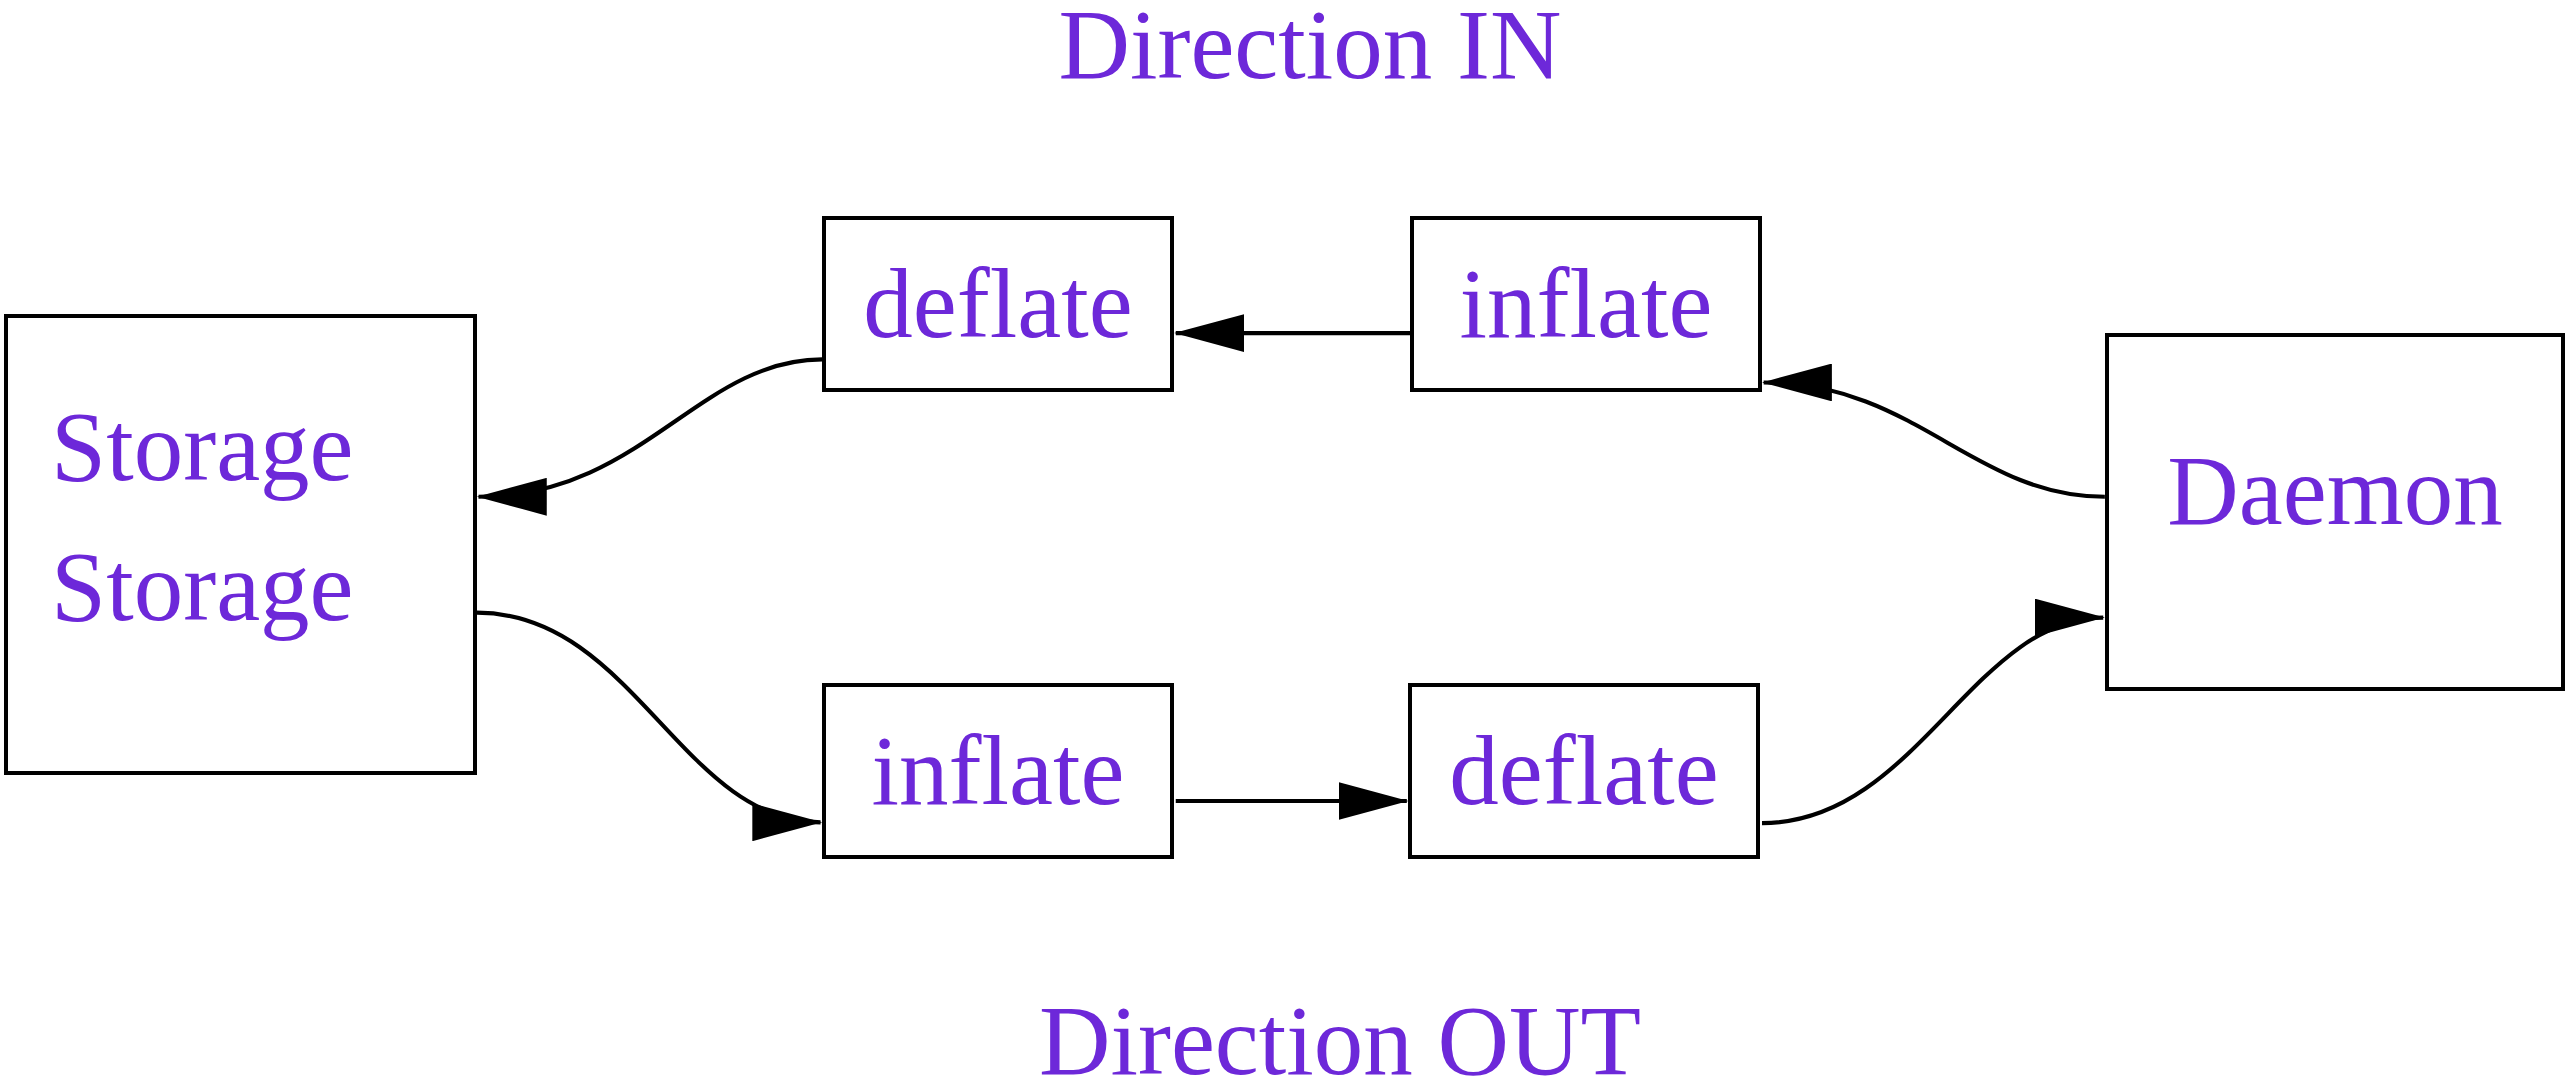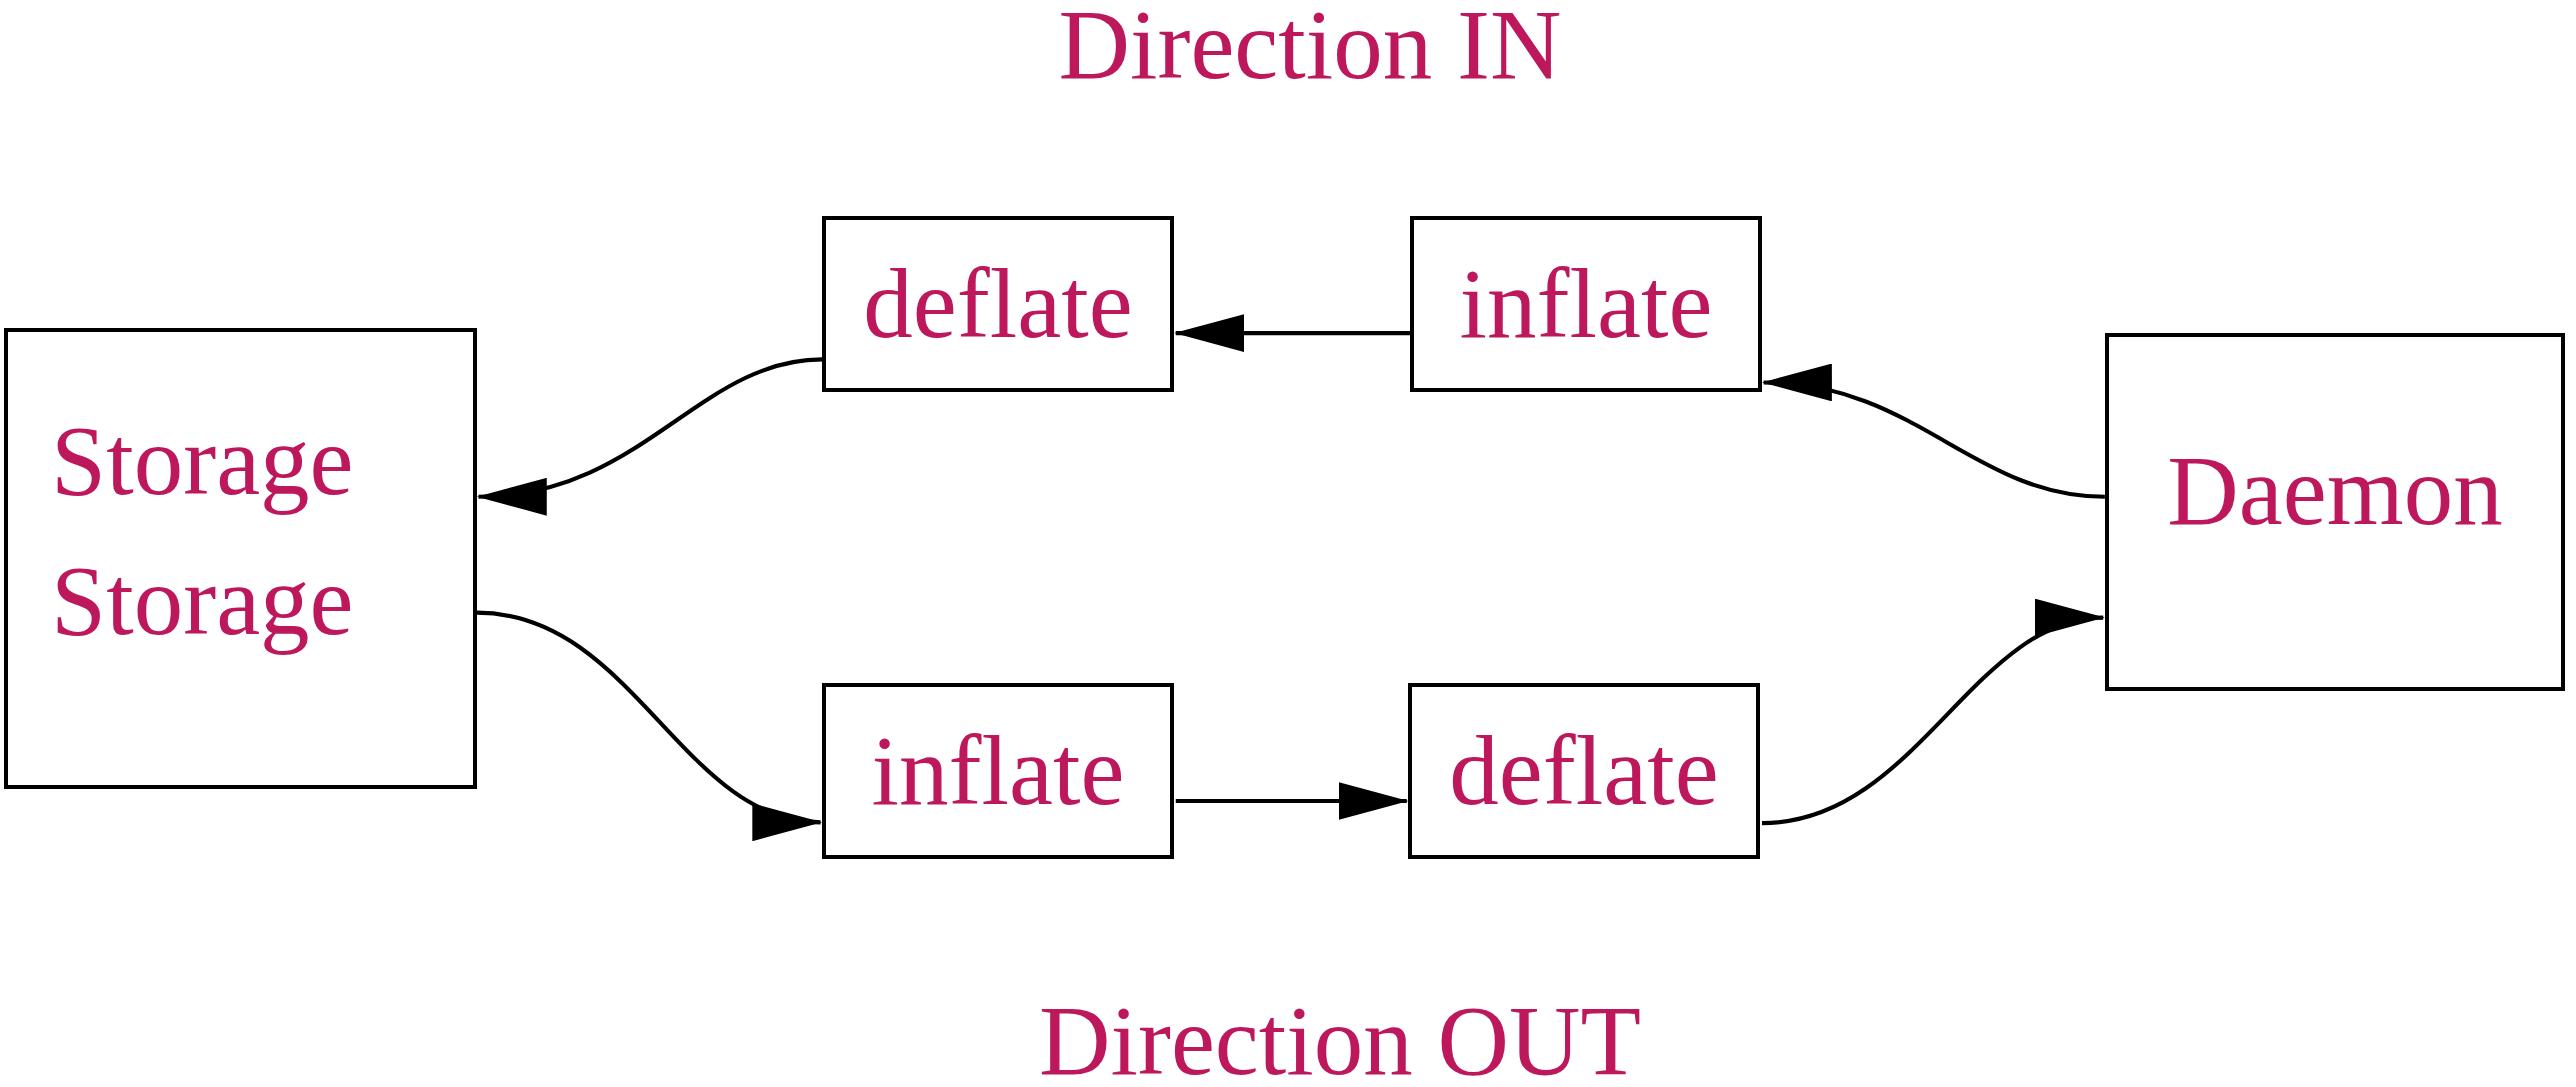--- a/index.html
+++ b/index.html
@@ -13,7 +13,7 @@
     height: 1088px;
     background: #ffffff;
     font-family: "Liberation Serif", "DejaVu Serif", serif;
-    color: #be185d;
+    color: #6d28d9;
     overflow: hidden;
     text-align: center;
   }

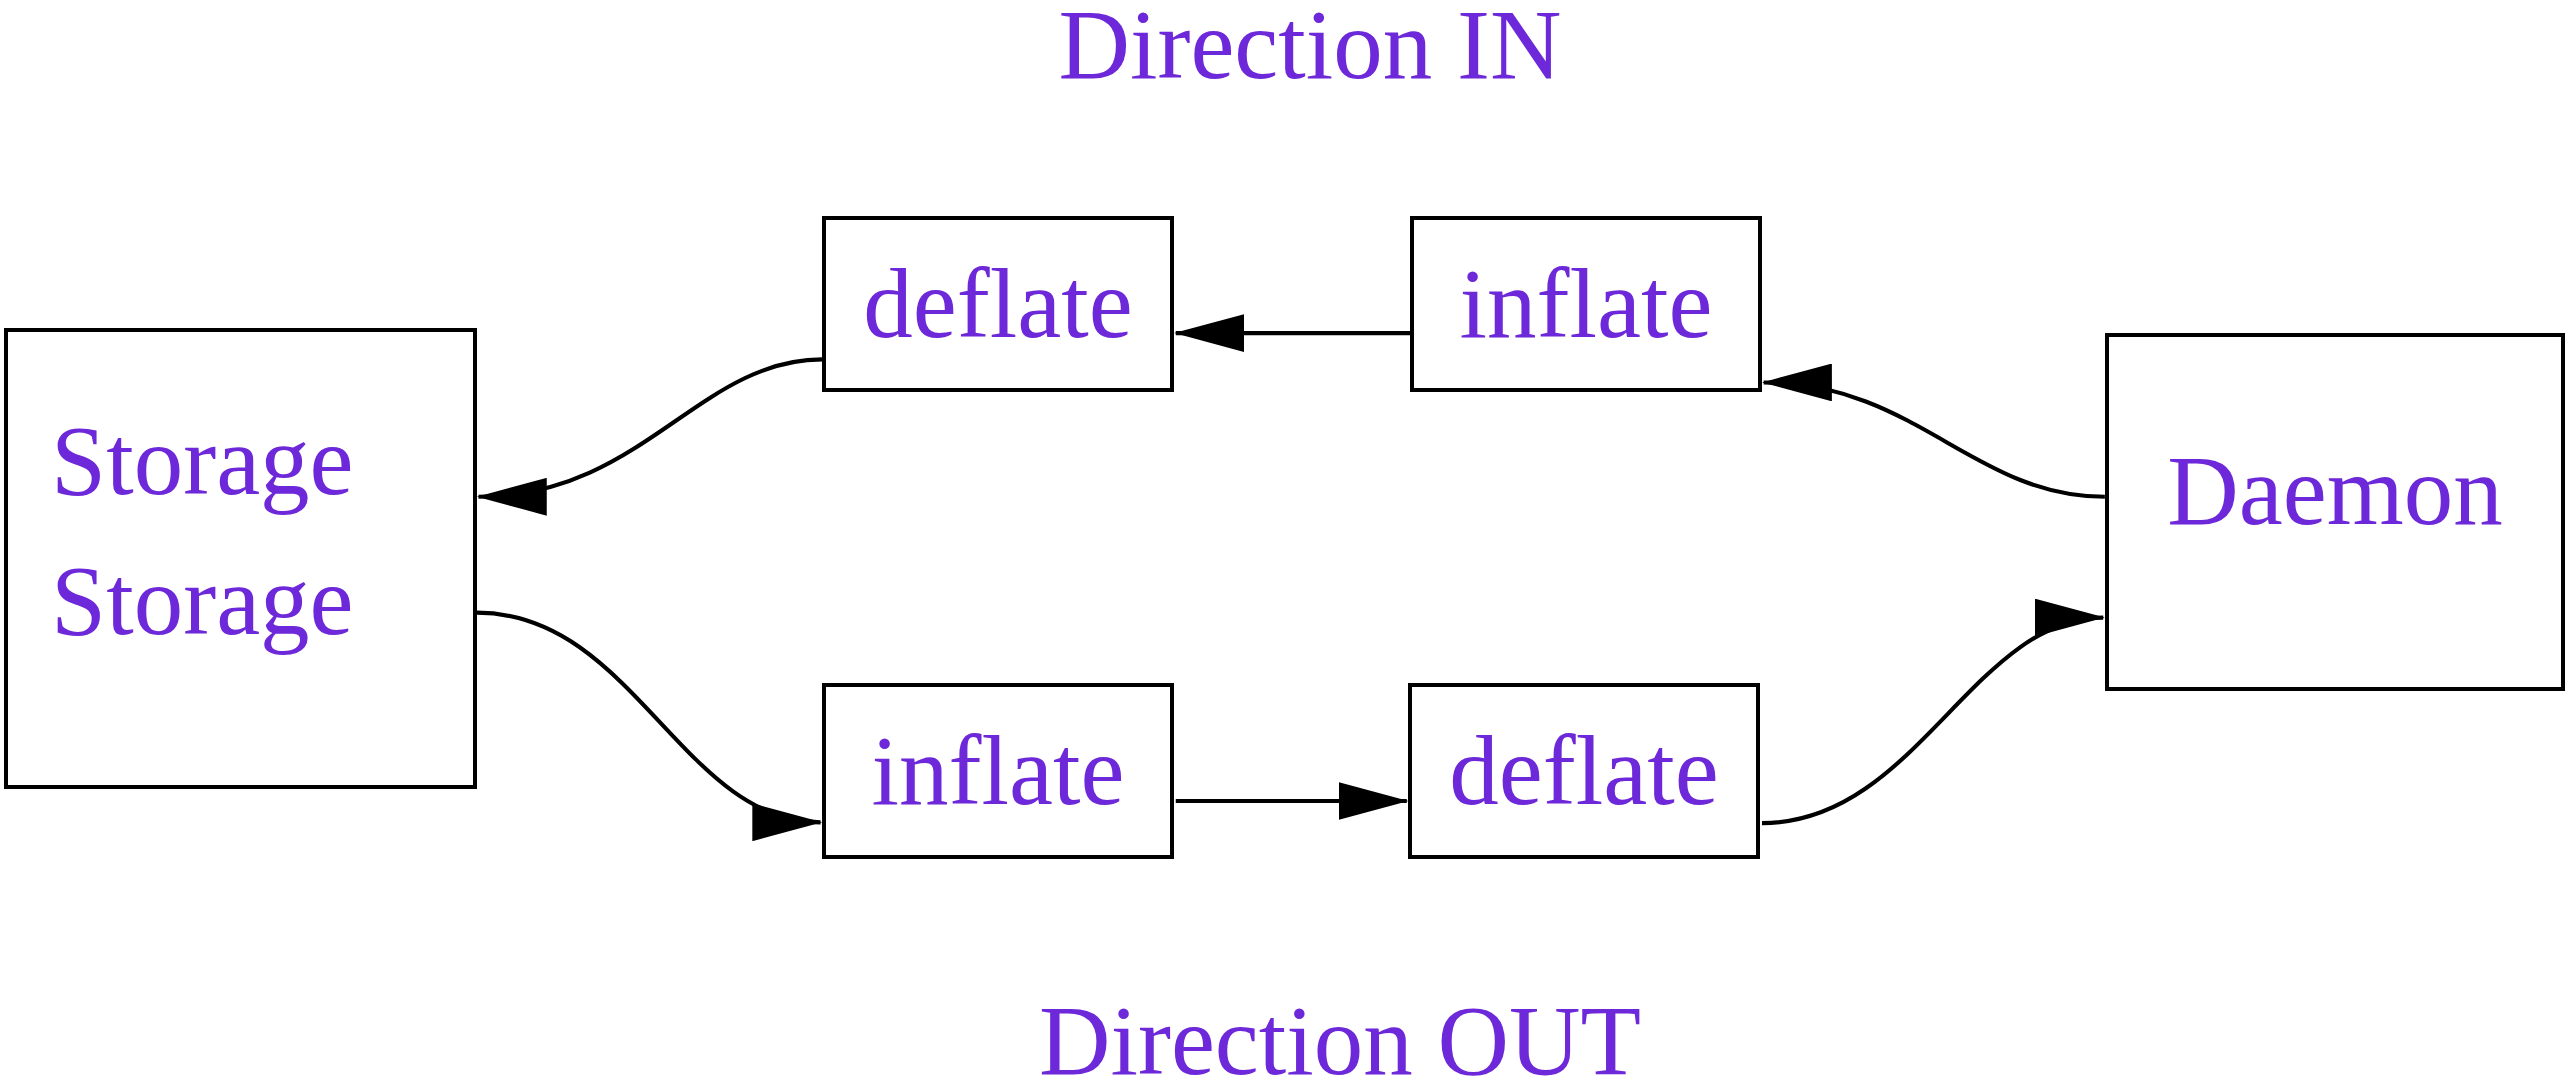--- a/index.html
+++ b/index.html
@@ -47,7 +47,7 @@
   }
   #storage-daemon-box {
     left: 4.1px;
-    top: 328px;
+    top: 314px;
     width: 473px;
     height: 461px;
     justify-content: flex-start;

